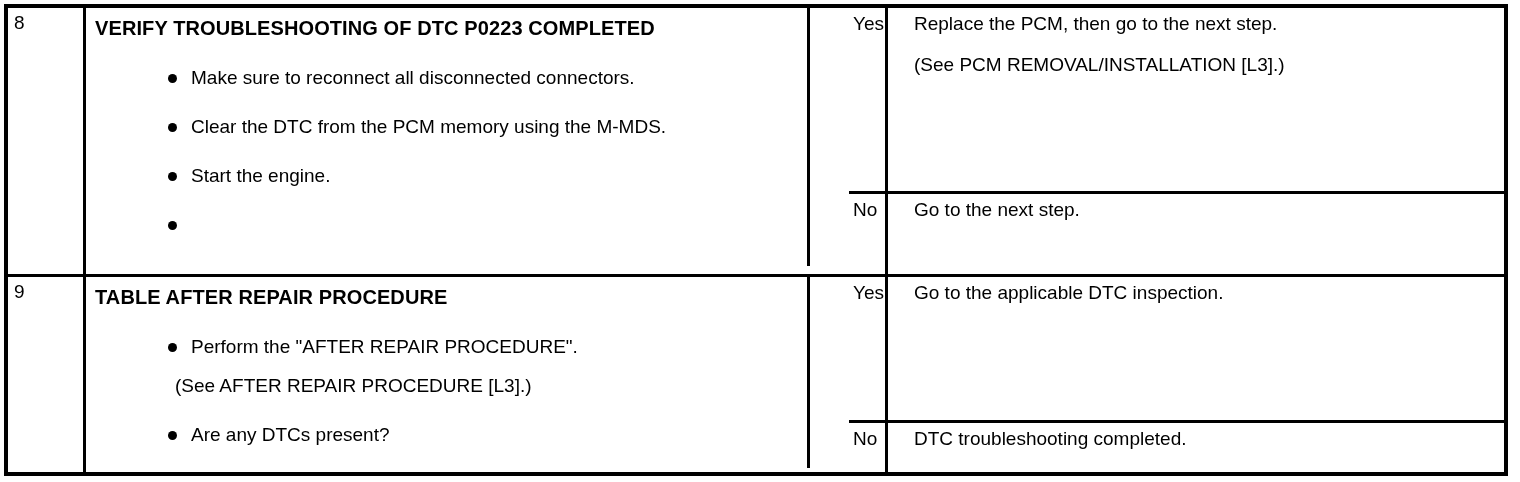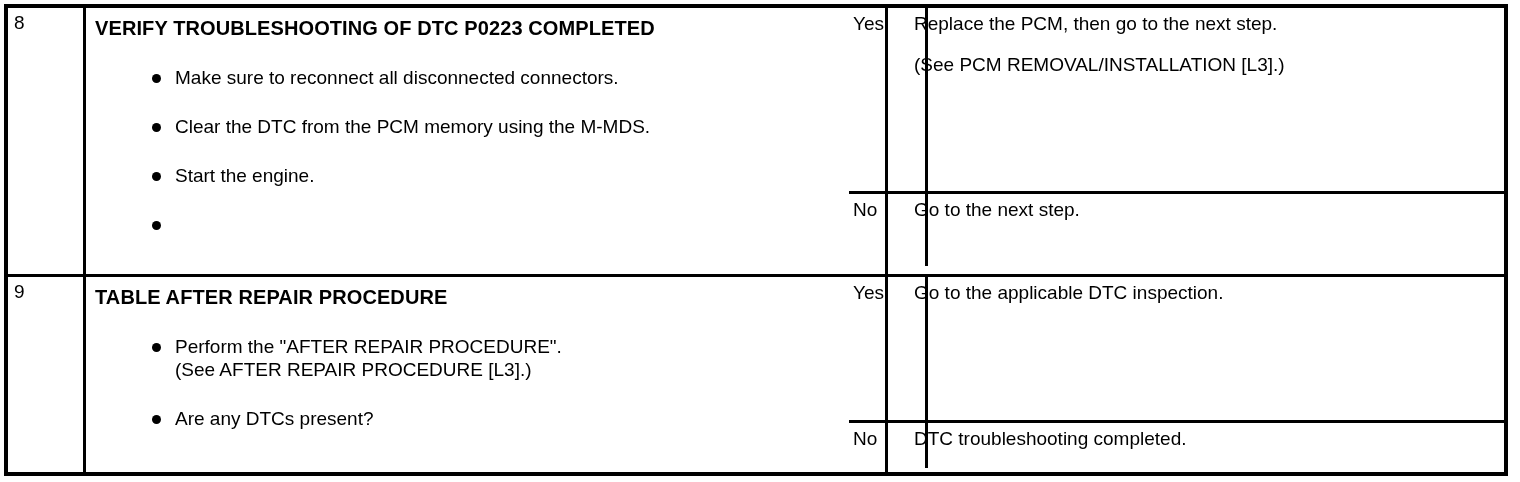--- a/index.html
+++ b/index.html
@@ -63,7 +63,7 @@
     left: 78px;
     top: 0;
     bottom: 8px;
-    width: 842px;
+    width: 724px;
     box-sizing: border-box;
     border-right: 3px solid #000000;
     padding: 8px 10px 0 9px;

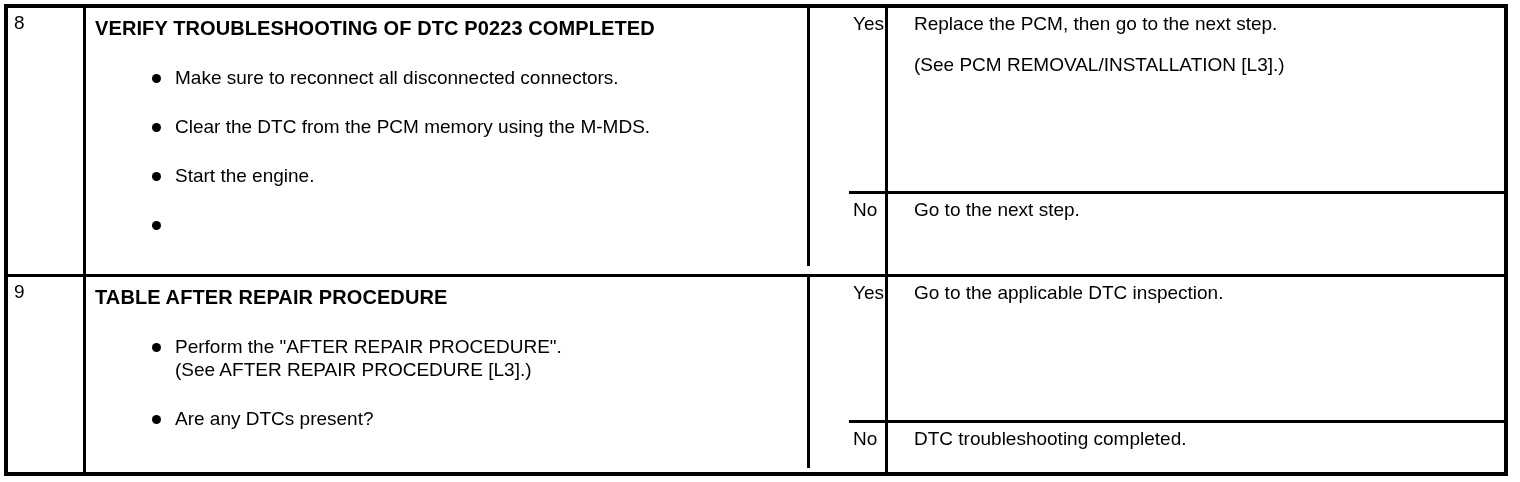--- a/index.html
+++ b/index.html
@@ -78,7 +78,7 @@
   }
 
   .bullets {
-    margin: 0;
+    margin: 16px;
     padding: 0;
     list-style: none;
   }

